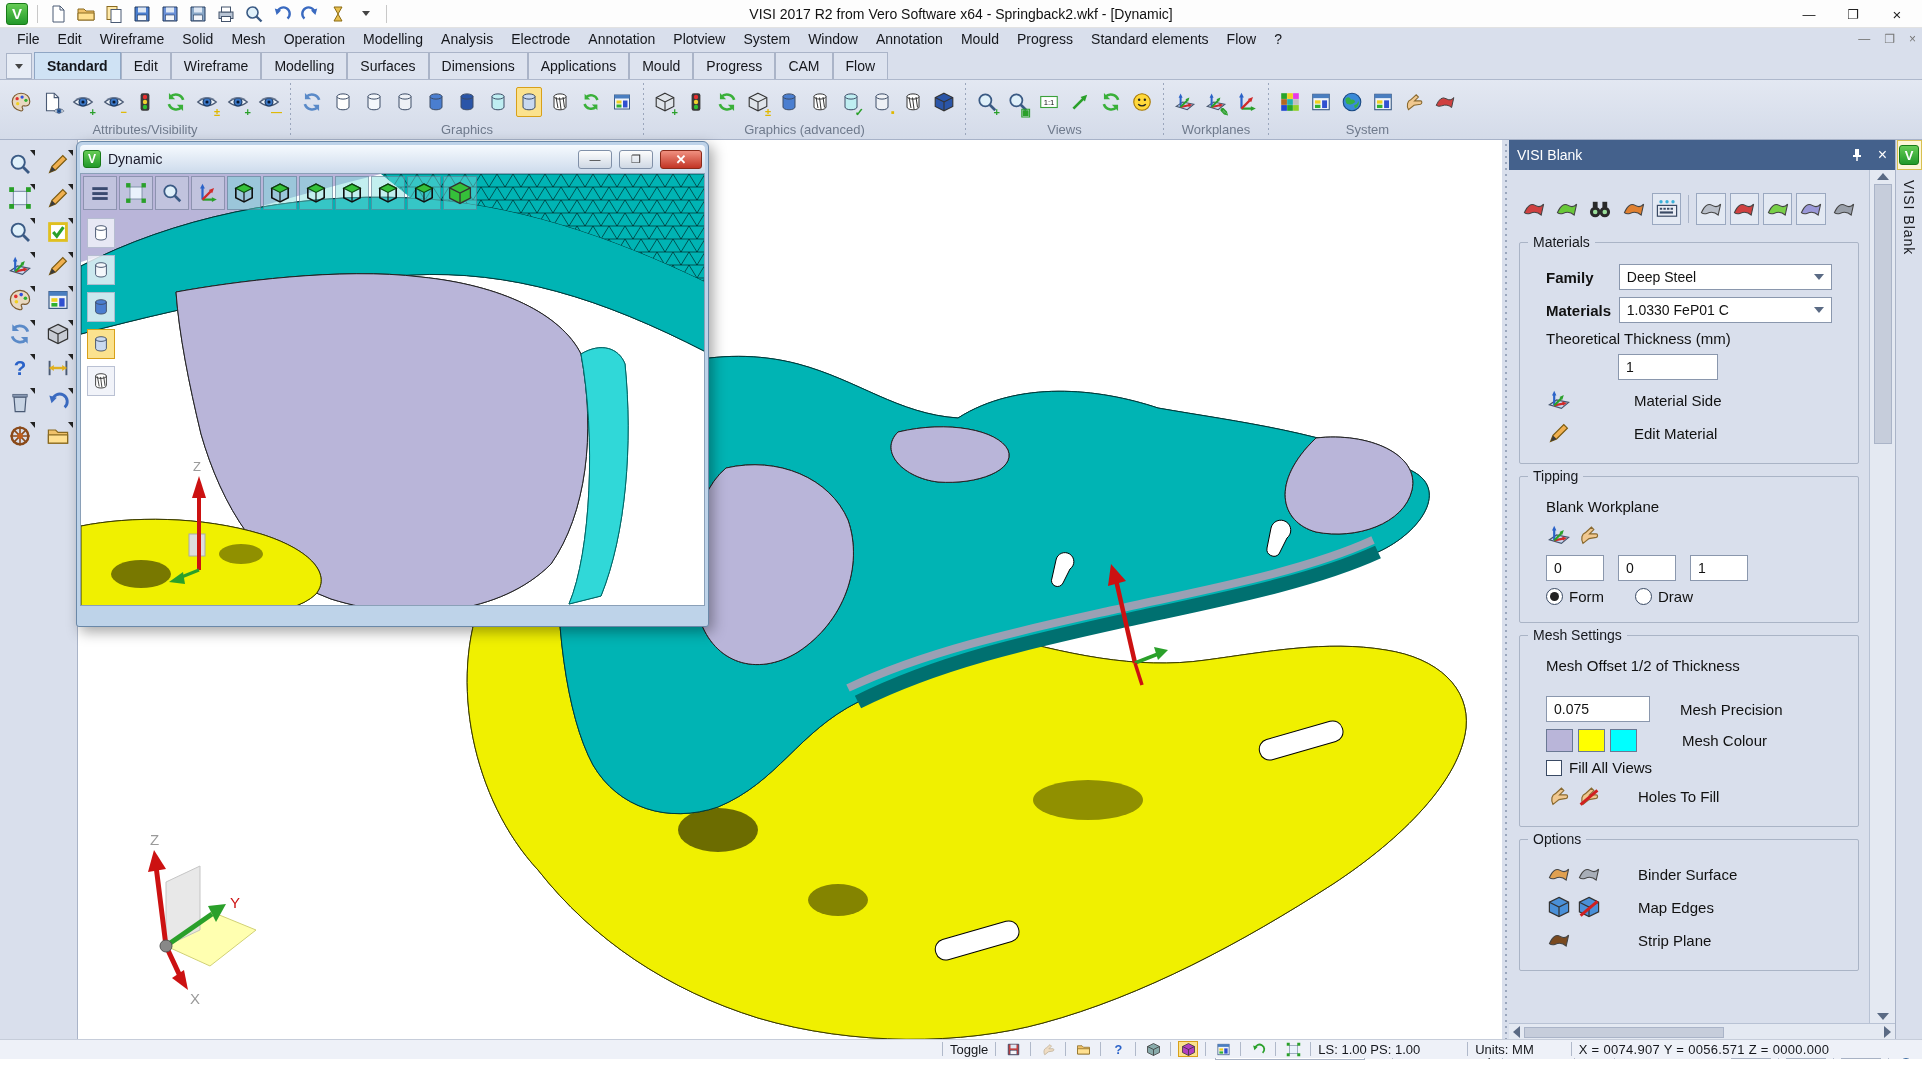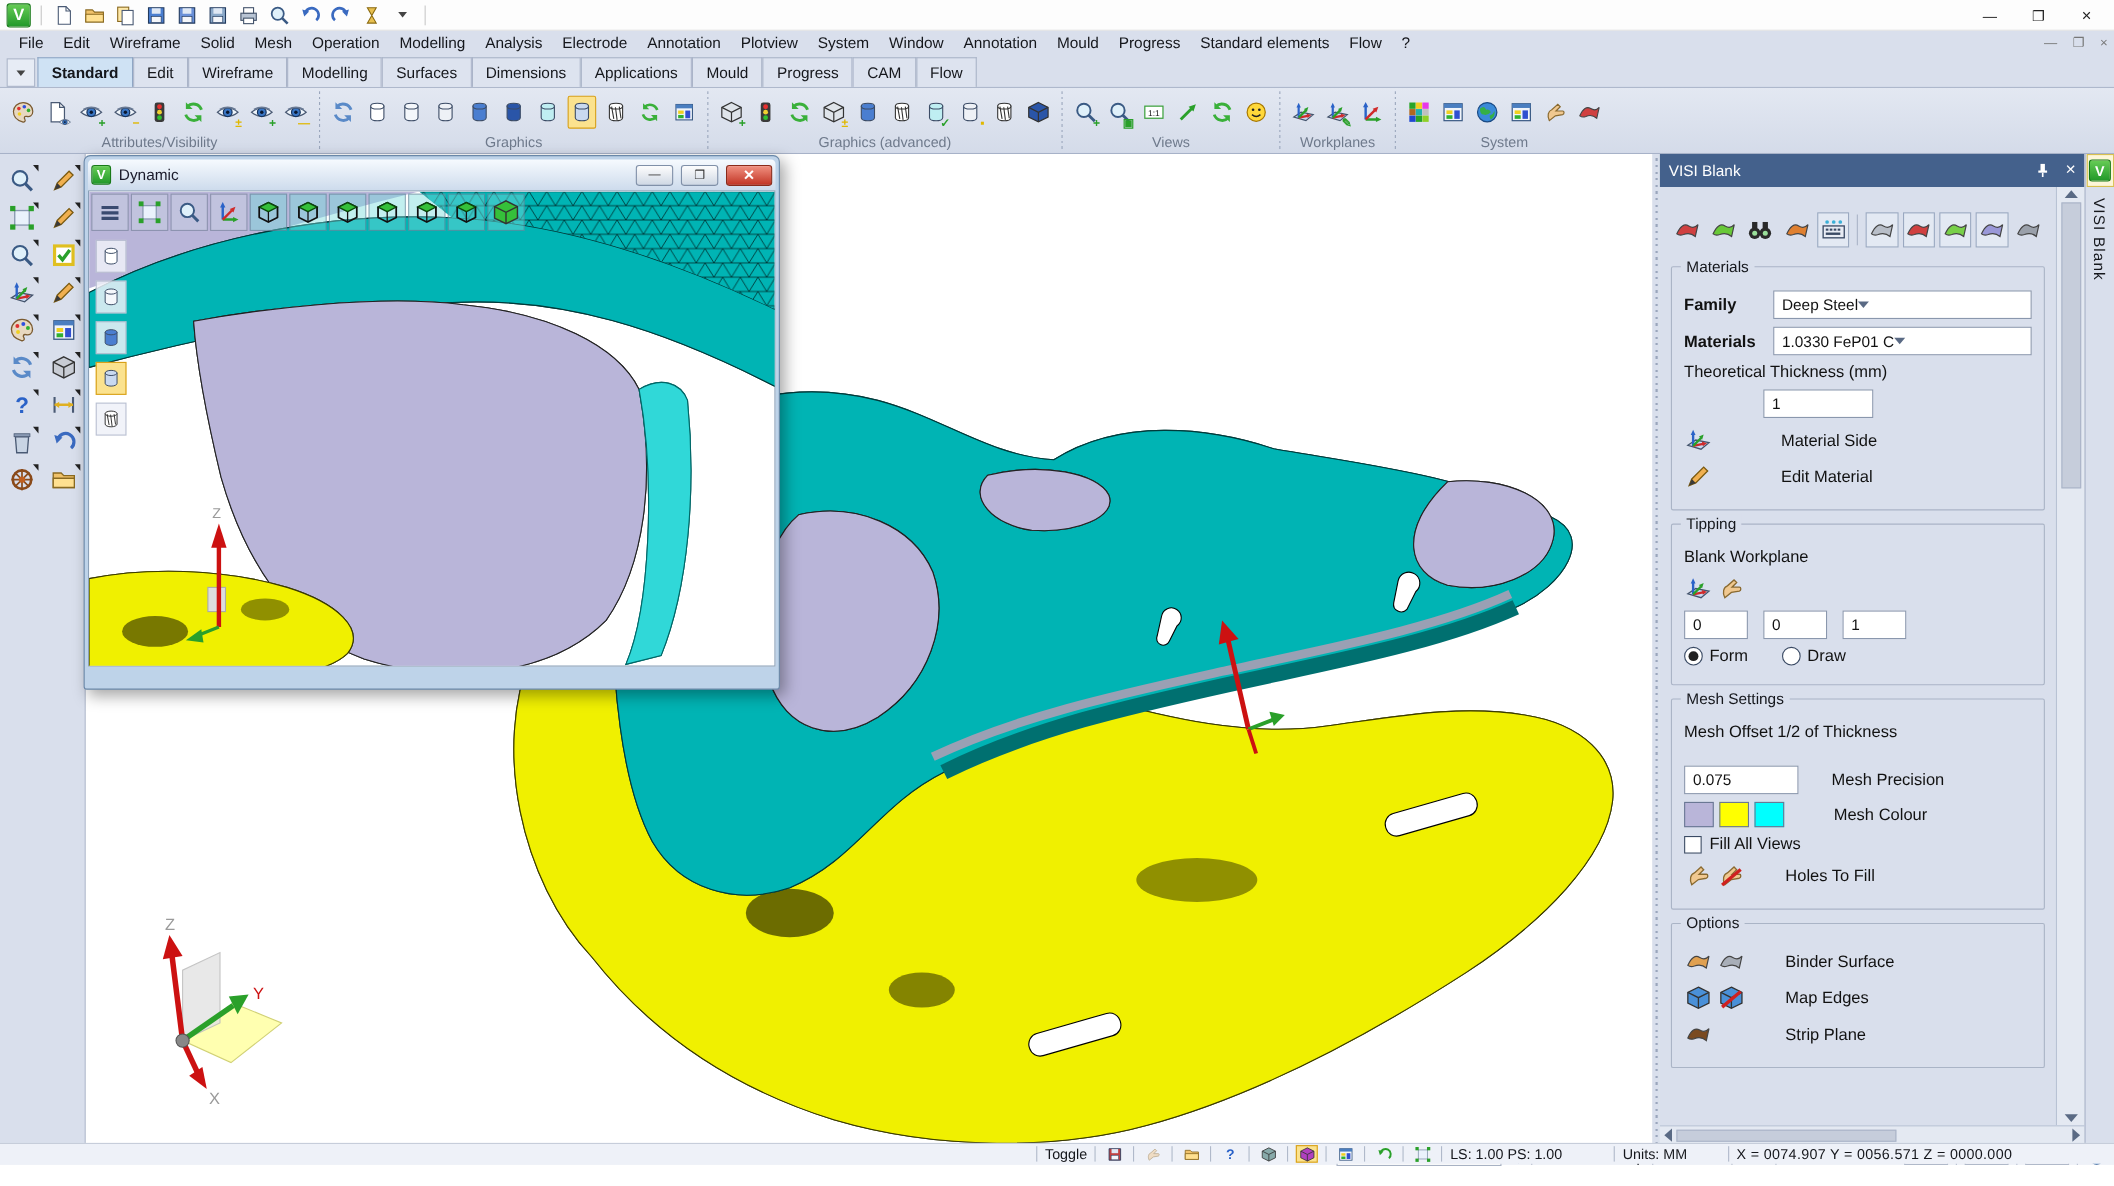--- a/index.html
+++ b/index.html
@@ -389,6 +389,7 @@
       </div>
     <span class="qsep"></span>
   </div>
+  <div id="title-text">VISI 2017 R2 from Vero Software x64 - Springback2.wkf - [Dynamic]</div>
   <div class="winctl">
     <span>—</span>
     <span>❐</span>

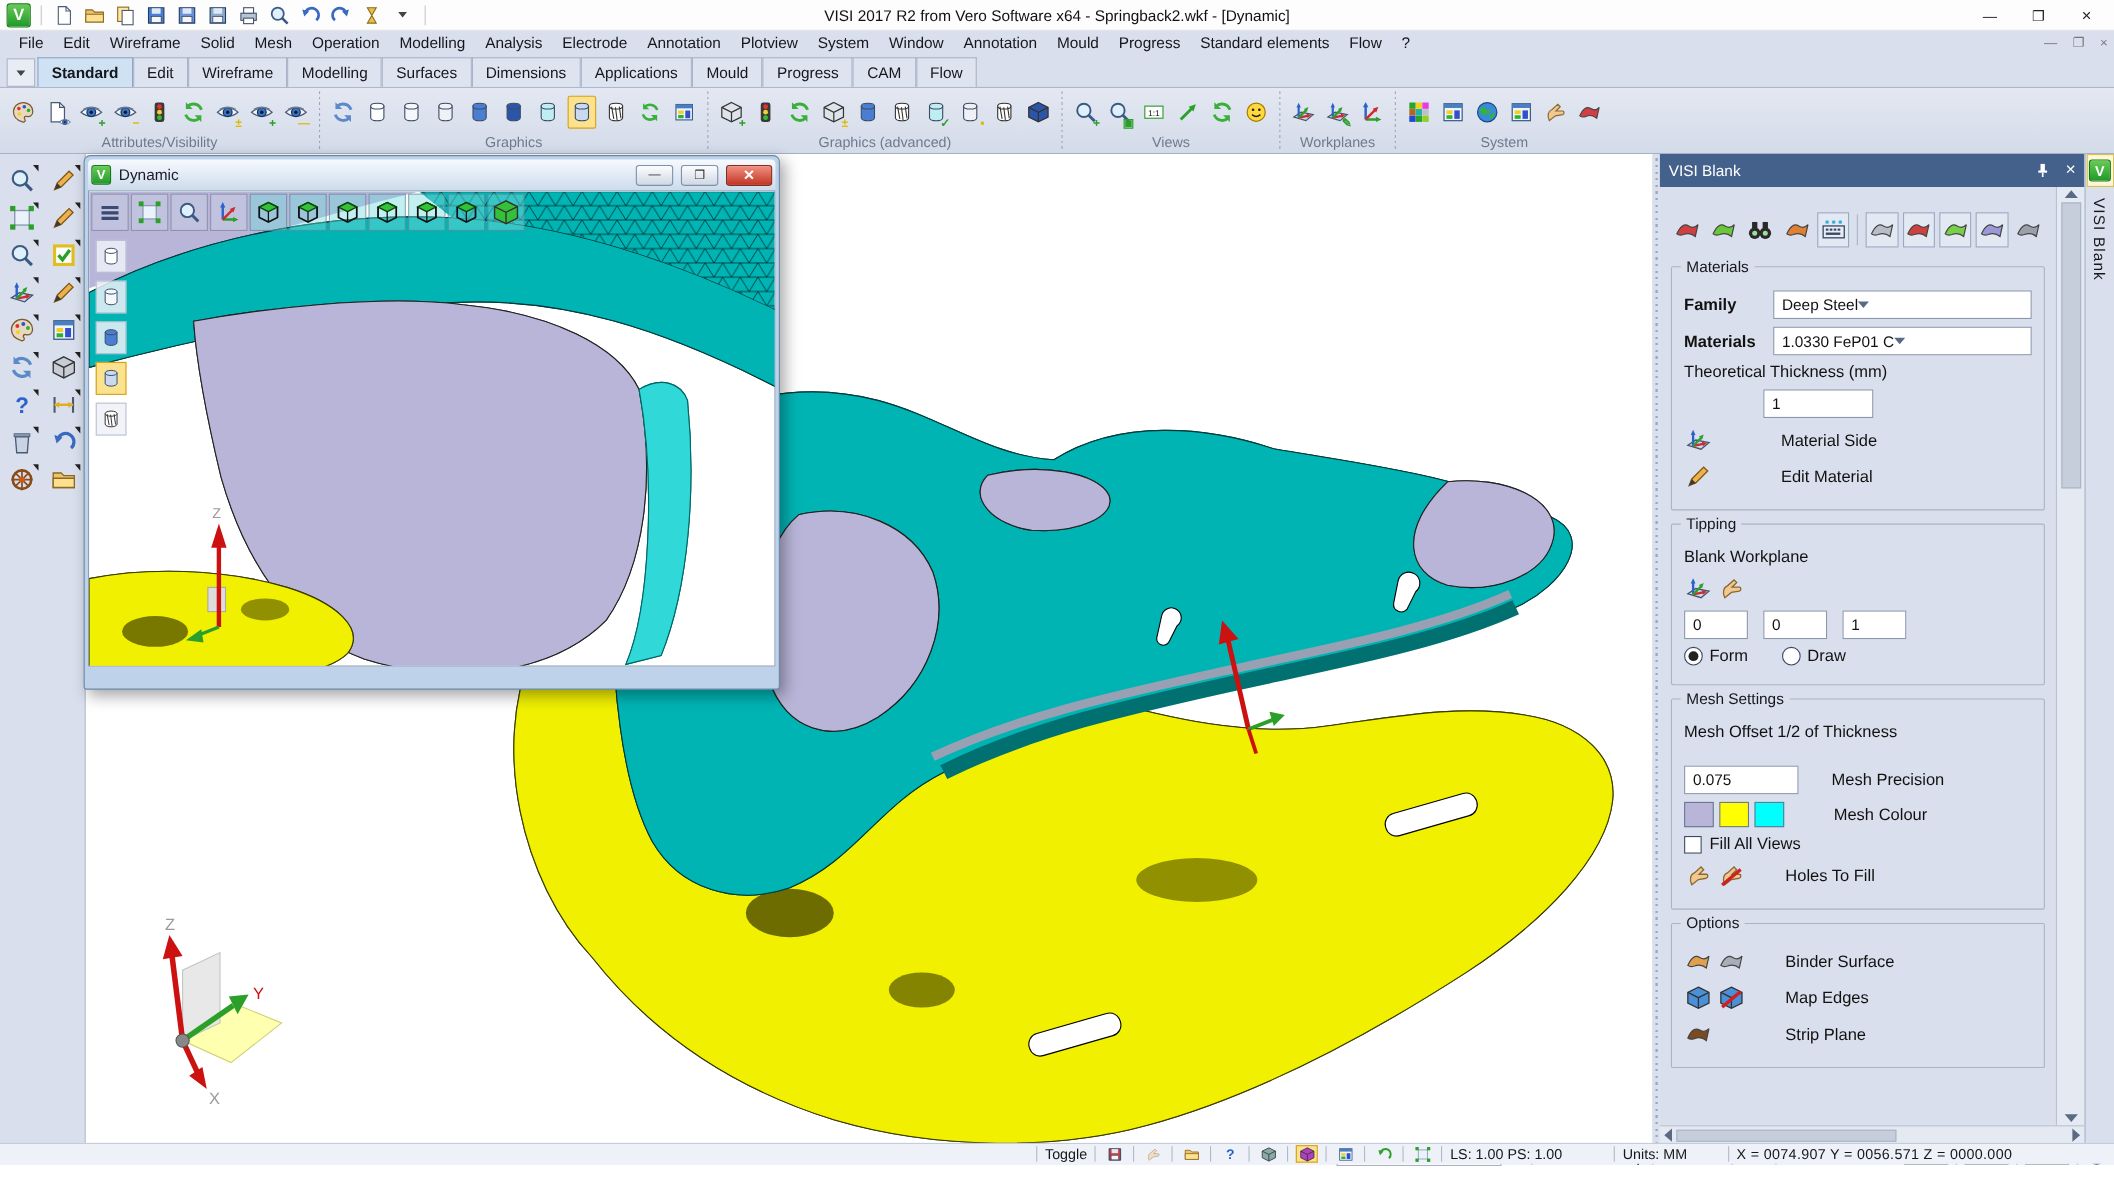--- a/index.html
+++ b/index.html
@@ -70,7 +70,7 @@
 
   .grp{position:relative;border:1px solid #aab4c6;border-radius:2px;margin:12px 0 6px 0;padding:14px 10px 10px 10px;}
   .glab{position:absolute;top:-9px;left:8px;background:#d9dfec;padding:0 5px;font-size:14px;color:#15171c;}
-  .frow{display:flex;align-items:center;margin:7px 1px;}
+  .frow{display:flex;align-items:center;margin:7px 16px;}
   .flabel{font-size:15px;}
   .bold{font-weight:bold;}
   .fld{background:#fff;border:1px solid #8a97ad;height:26px;display:flex;align-items:center;padding:0 7px;font-size:14px;color:#111;}

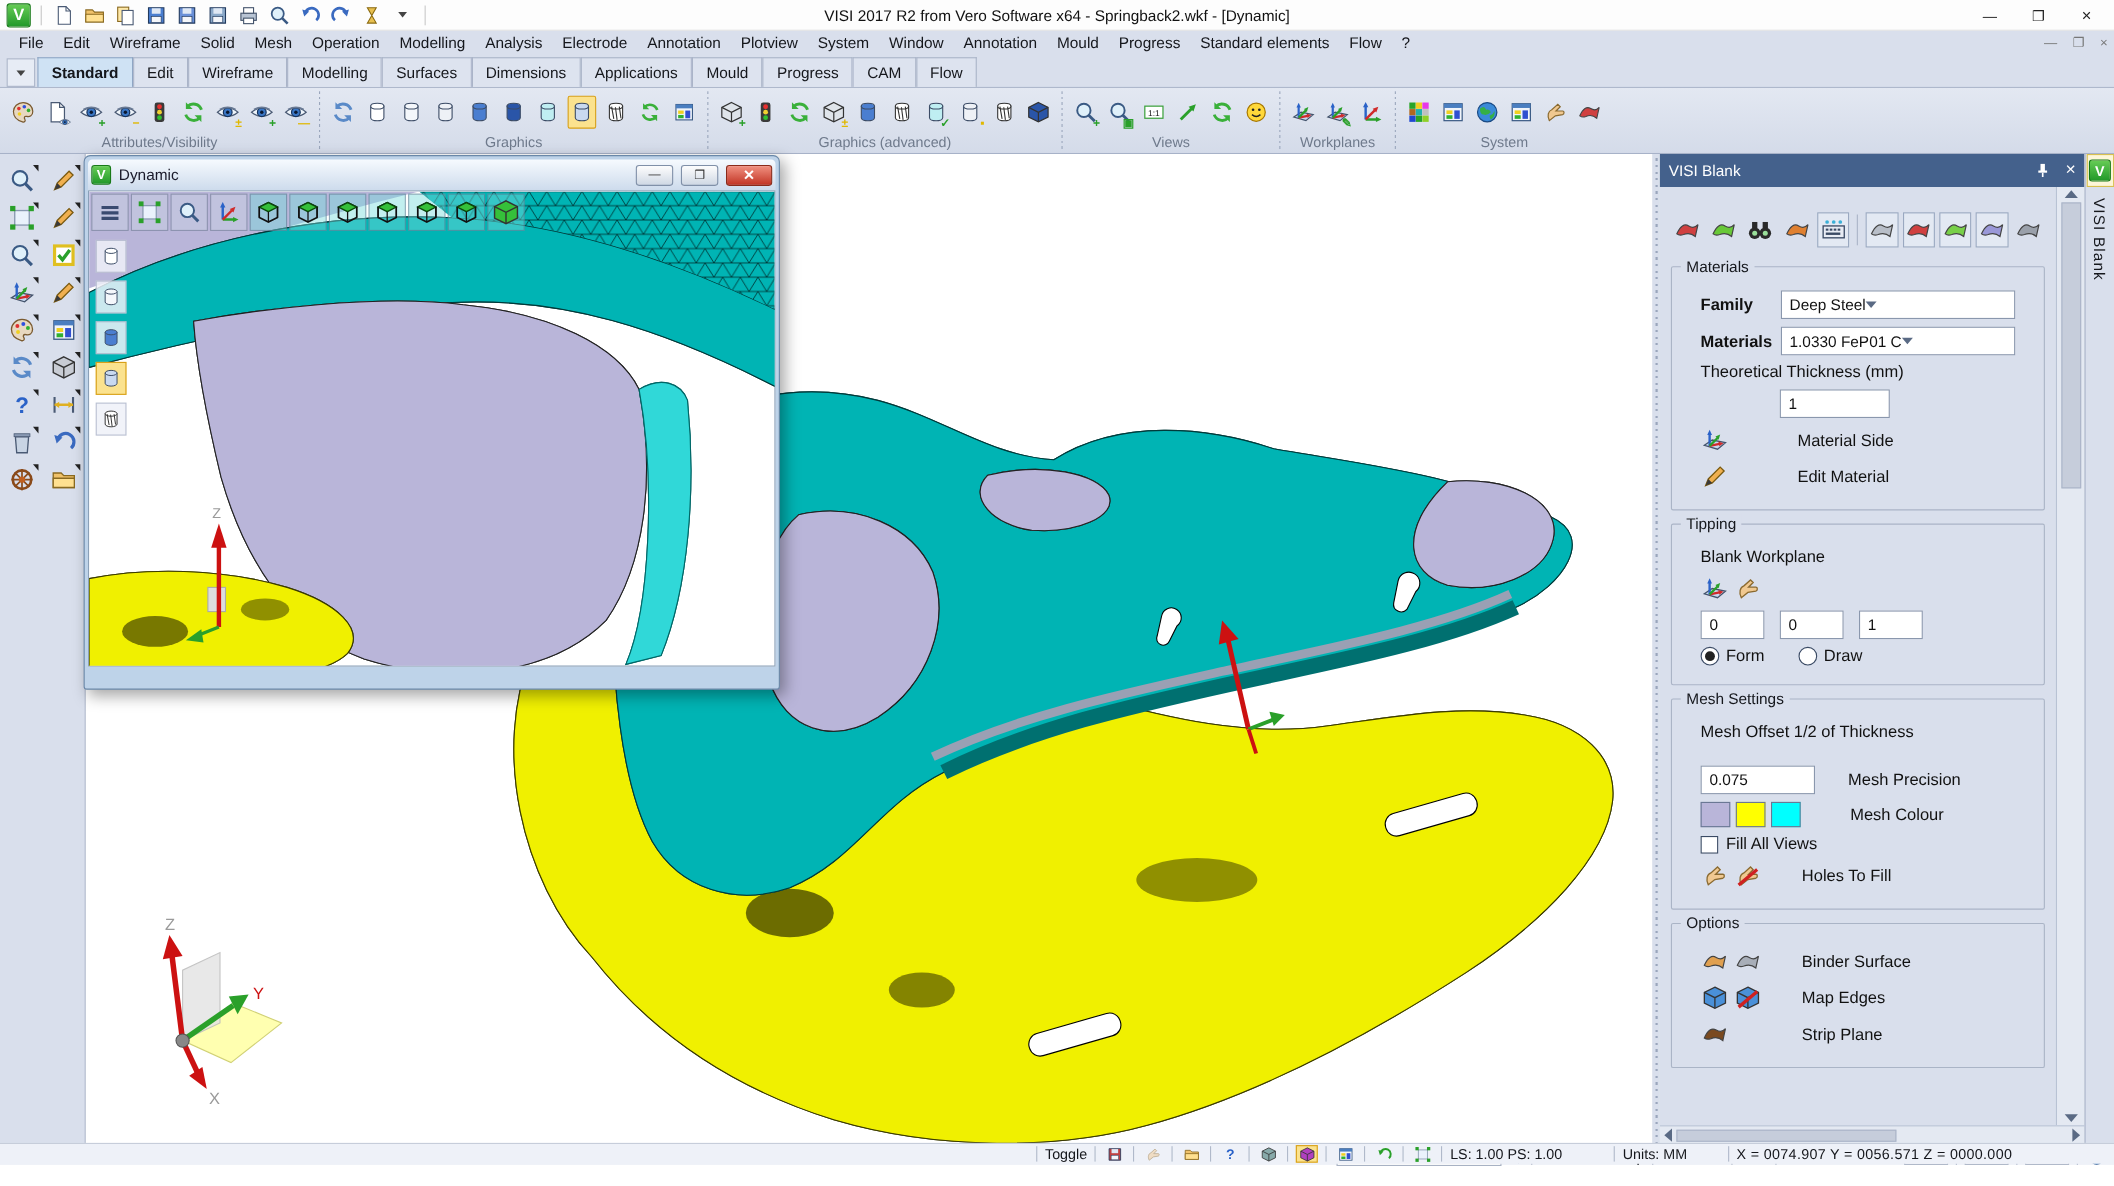--- a/index.html
+++ b/index.html
@@ -74,7 +74,7 @@
   .flabel{font-size:15px;}
   .bold{font-weight:bold;}
   .fld{background:#fff;border:1px solid #8a97ad;height:26px;display:flex;align-items:center;padding:0 7px;font-size:14px;color:#111;}
-  .dd{}
+  .dd{justify-content:space-between;}
   .chev{width:0;height:0;border-left:5px solid transparent;border-right:5px solid transparent;border-top:6px solid #5a6a84;}
   .icon24{width:26px;height:26px;display:flex;align-items:center;justify-content:center;position:relative;}
   .slash::before{content:"";position:absolute;left:2px;right:2px;top:50%;height:3px;background:#d02020;transform:rotate(-40deg);}

